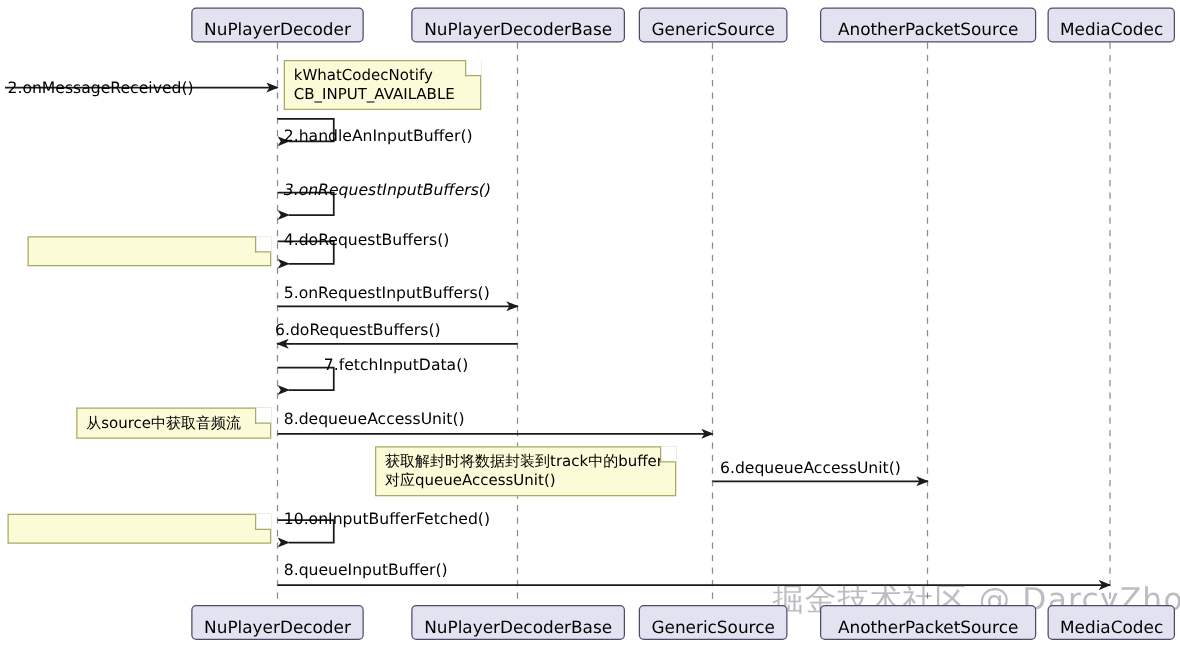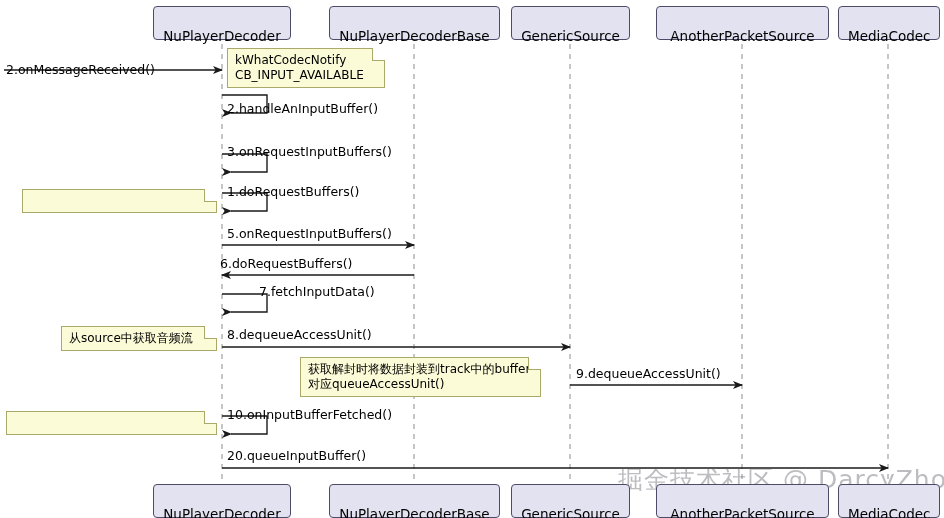--- a/index.html
+++ b/index.html
@@ -36,7 +36,7 @@
     font-size: 13.5px;
     color: #000000;
     white-space: nowrap;
-    padding: 16px 9px;
+    padding: 4px 9px;
   }
   .note {
     position: absolute;

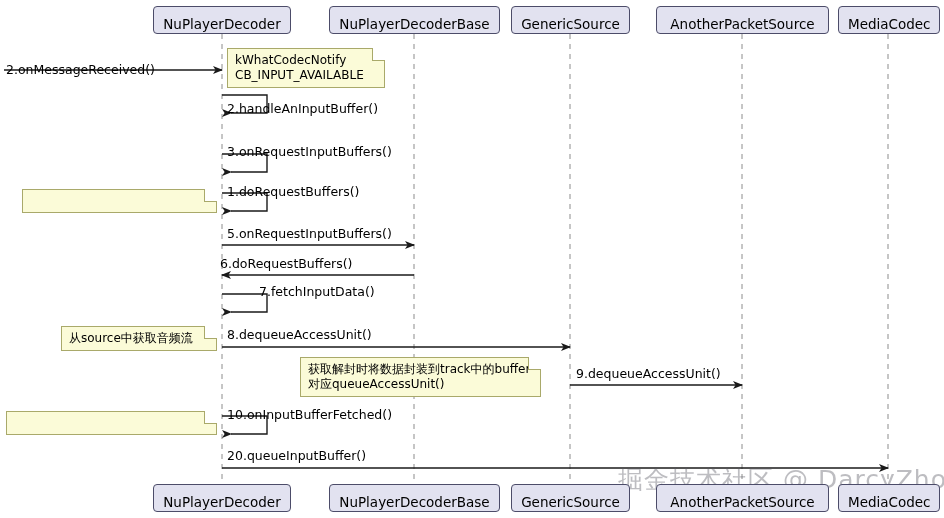--- a/index.html
+++ b/index.html
@@ -132,7 +132,7 @@
   <div id="labels-container">
       <div class="msg-label" style="left: 6px; top: 63px;">2.onMessageReceived()</div>
       <div class="msg-label" style="left: 227px; top: 102px;">2.handleAnInputBuffer()</div>
-      <div class="msg-label" style="left: 227px; top: 145px;">3.onRequestInputBuffers()</div>
+      <div class="msg-label" style="left: 227px; top: 145px; font-style: italic;">3.onRequestInputBuffers()</div>
       <div class="msg-label" style="left: 227px; top: 185px;">1.doRequestBuffers()</div>
       <div class="msg-label" style="left: 227px; top: 227px;">5.onRequestInputBuffers()</div>
       <div class="msg-label" style="left: 220px; top: 257px;">6.doRequestBuffers()</div>

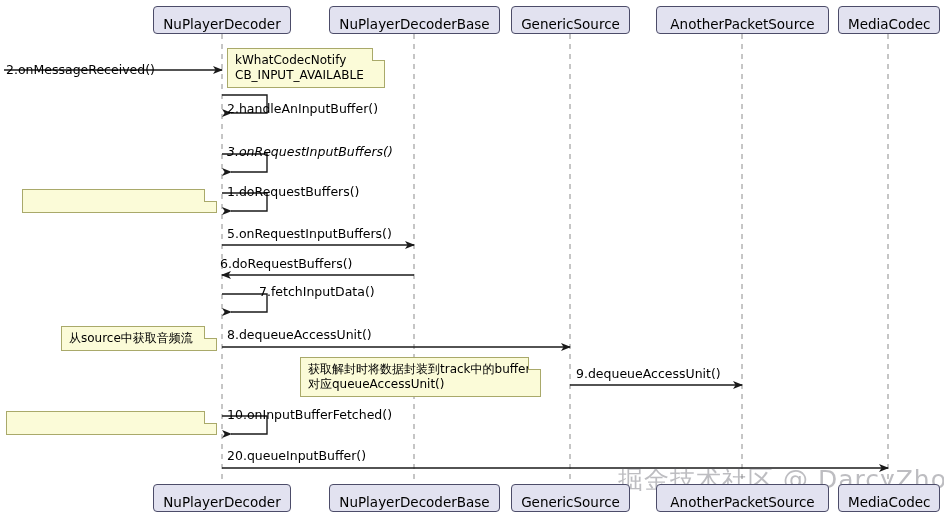--- a/index.html
+++ b/index.html
@@ -133,7 +133,7 @@
       <div class="msg-label" style="left: 6px; top: 63px;">2.onMessageReceived()</div>
       <div class="msg-label" style="left: 227px; top: 102px;">2.handleAnInputBuffer()</div>
       <div class="msg-label" style="left: 227px; top: 145px; font-style: italic;">3.onRequestInputBuffers()</div>
-      <div class="msg-label" style="left: 227px; top: 185px;">1.doRequestBuffers()</div>
+      <div class="msg-label" style="left: 227px; top: 185px;">4.doRequestBuffers()</div>
       <div class="msg-label" style="left: 227px; top: 227px;">5.onRequestInputBuffers()</div>
       <div class="msg-label" style="left: 220px; top: 257px;">6.doRequestBuffers()</div>
       <div class="msg-label" style="left: 227px; top: 285px; margin-left: 32px;">7.fetchInputData()</div>

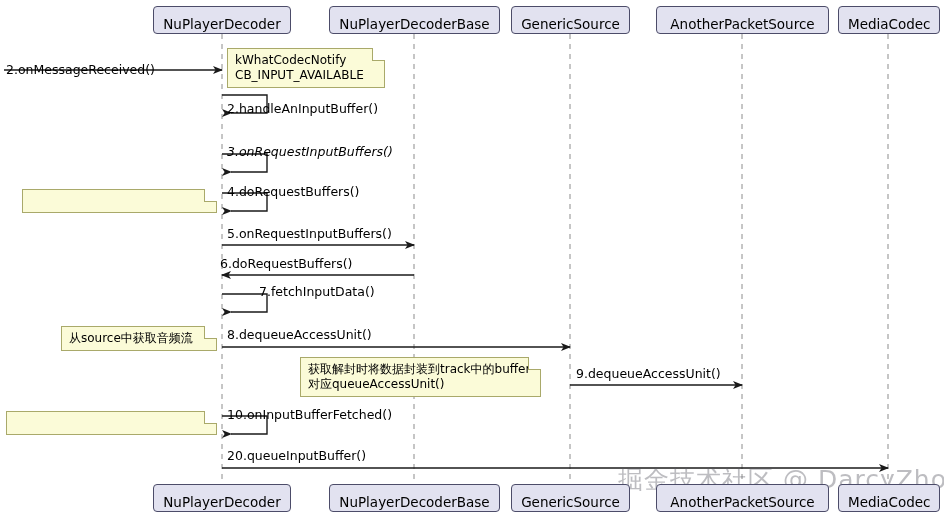--- a/index.html
+++ b/index.html
@@ -138,7 +138,7 @@
       <div class="msg-label" style="left: 220px; top: 257px;">6.doRequestBuffers()</div>
       <div class="msg-label" style="left: 227px; top: 285px; margin-left: 32px;">7.fetchInputData()</div>
       <div class="msg-label" style="left: 227px; top: 328px;">8.dequeueAccessUnit()</div>
-      <div class="msg-label" style="left: 576px; top: 367px;">9.dequeueAccessUnit()</div>
+      <div class="msg-label" style="left: 576px; top: 367px;">6.dequeueAccessUnit()</div>
       <div class="msg-label" style="left: 227px; top: 408px;">10.onInputBufferFetched()</div>
       <div class="msg-label" style="left: 227px; top: 449px;">20.queueInputBuffer()</div>
     </div>

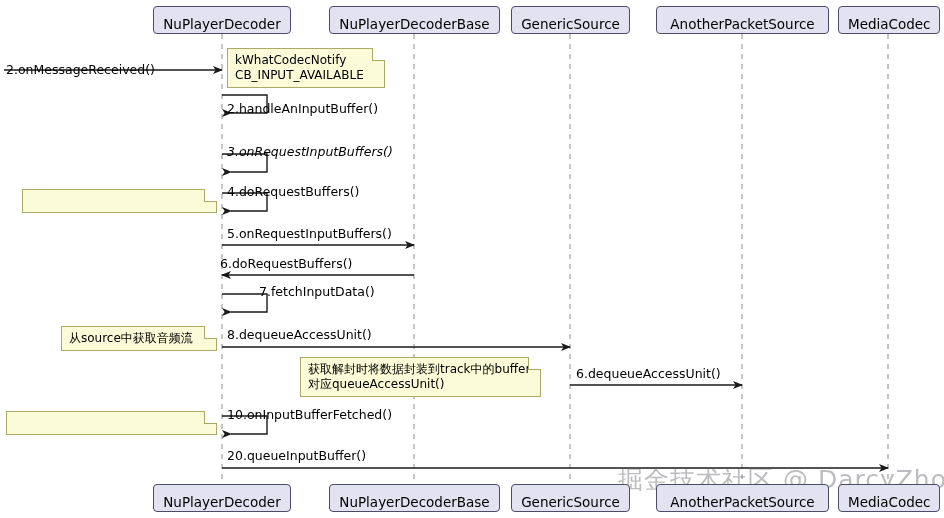--- a/index.html
+++ b/index.html
@@ -140,7 +140,7 @@
       <div class="msg-label" style="left: 227px; top: 328px;">8.dequeueAccessUnit()</div>
       <div class="msg-label" style="left: 576px; top: 367px;">6.dequeueAccessUnit()</div>
       <div class="msg-label" style="left: 227px; top: 408px;">10.onInputBufferFetched()</div>
-      <div class="msg-label" style="left: 227px; top: 449px;">20.queueInputBuffer()</div>
+      <div class="msg-label" style="left: 227px; top: 449px;">8.queueInputBuffer()</div>
     </div>
 
   <div class="watermark" id="watermark" style="left: 618px; top: 463px;">掘金技术社区 @ DarcyZhou</div>

